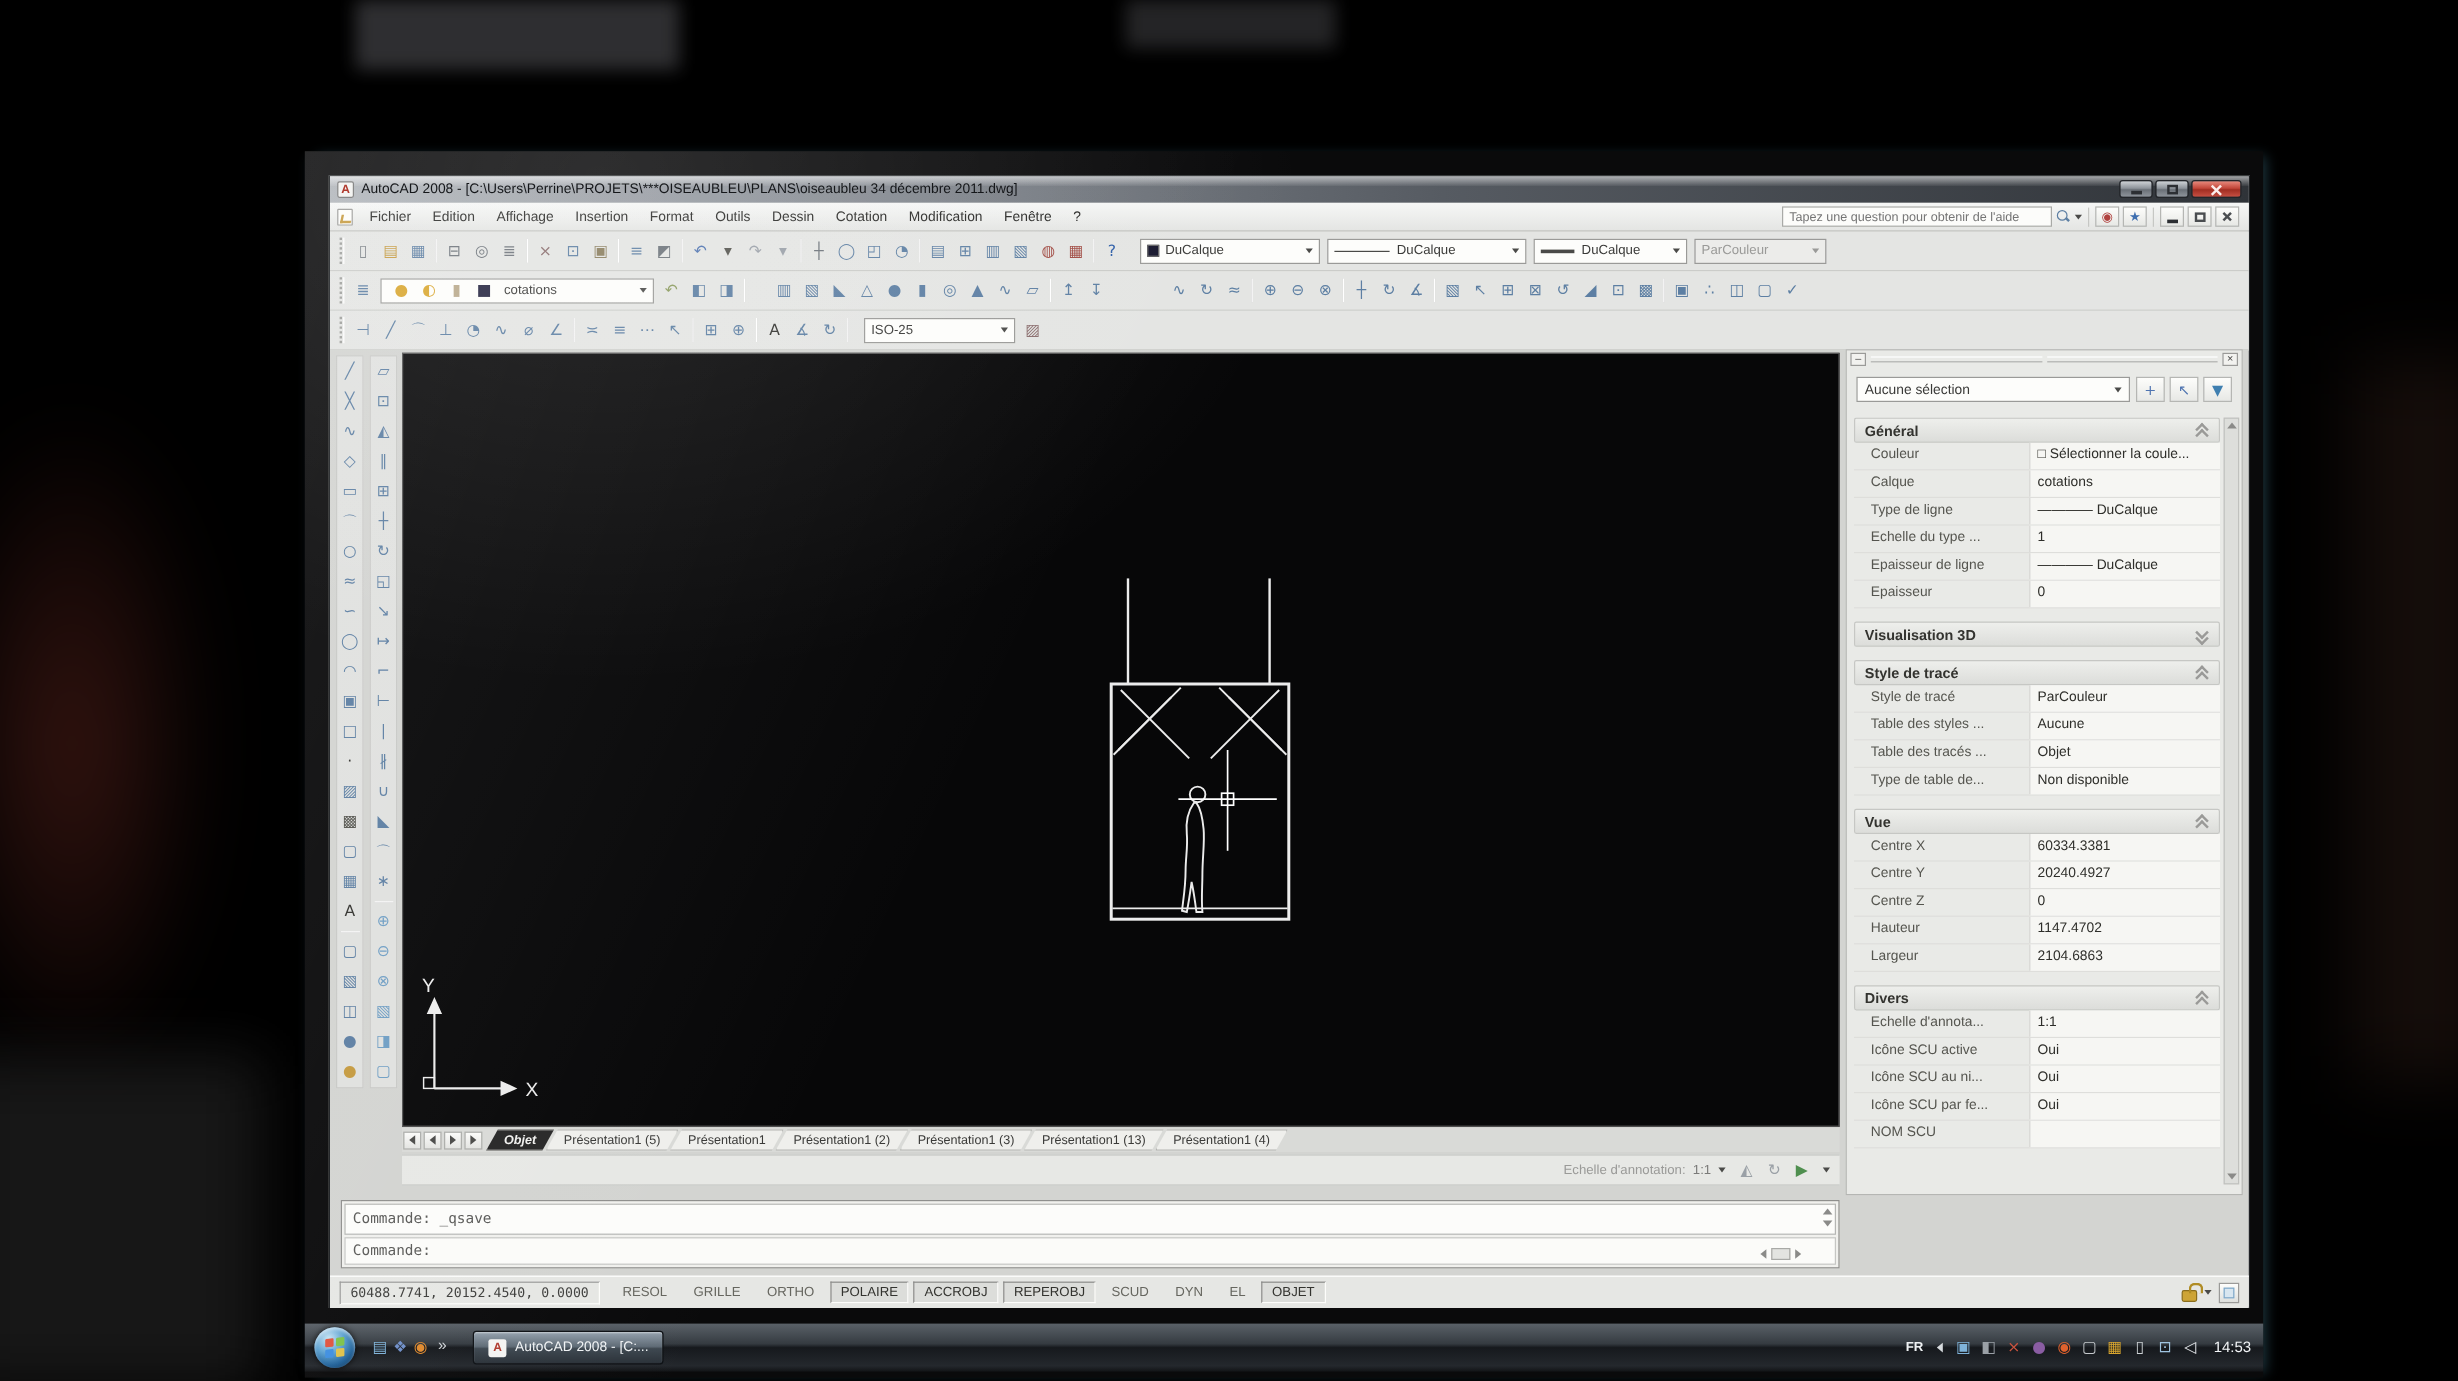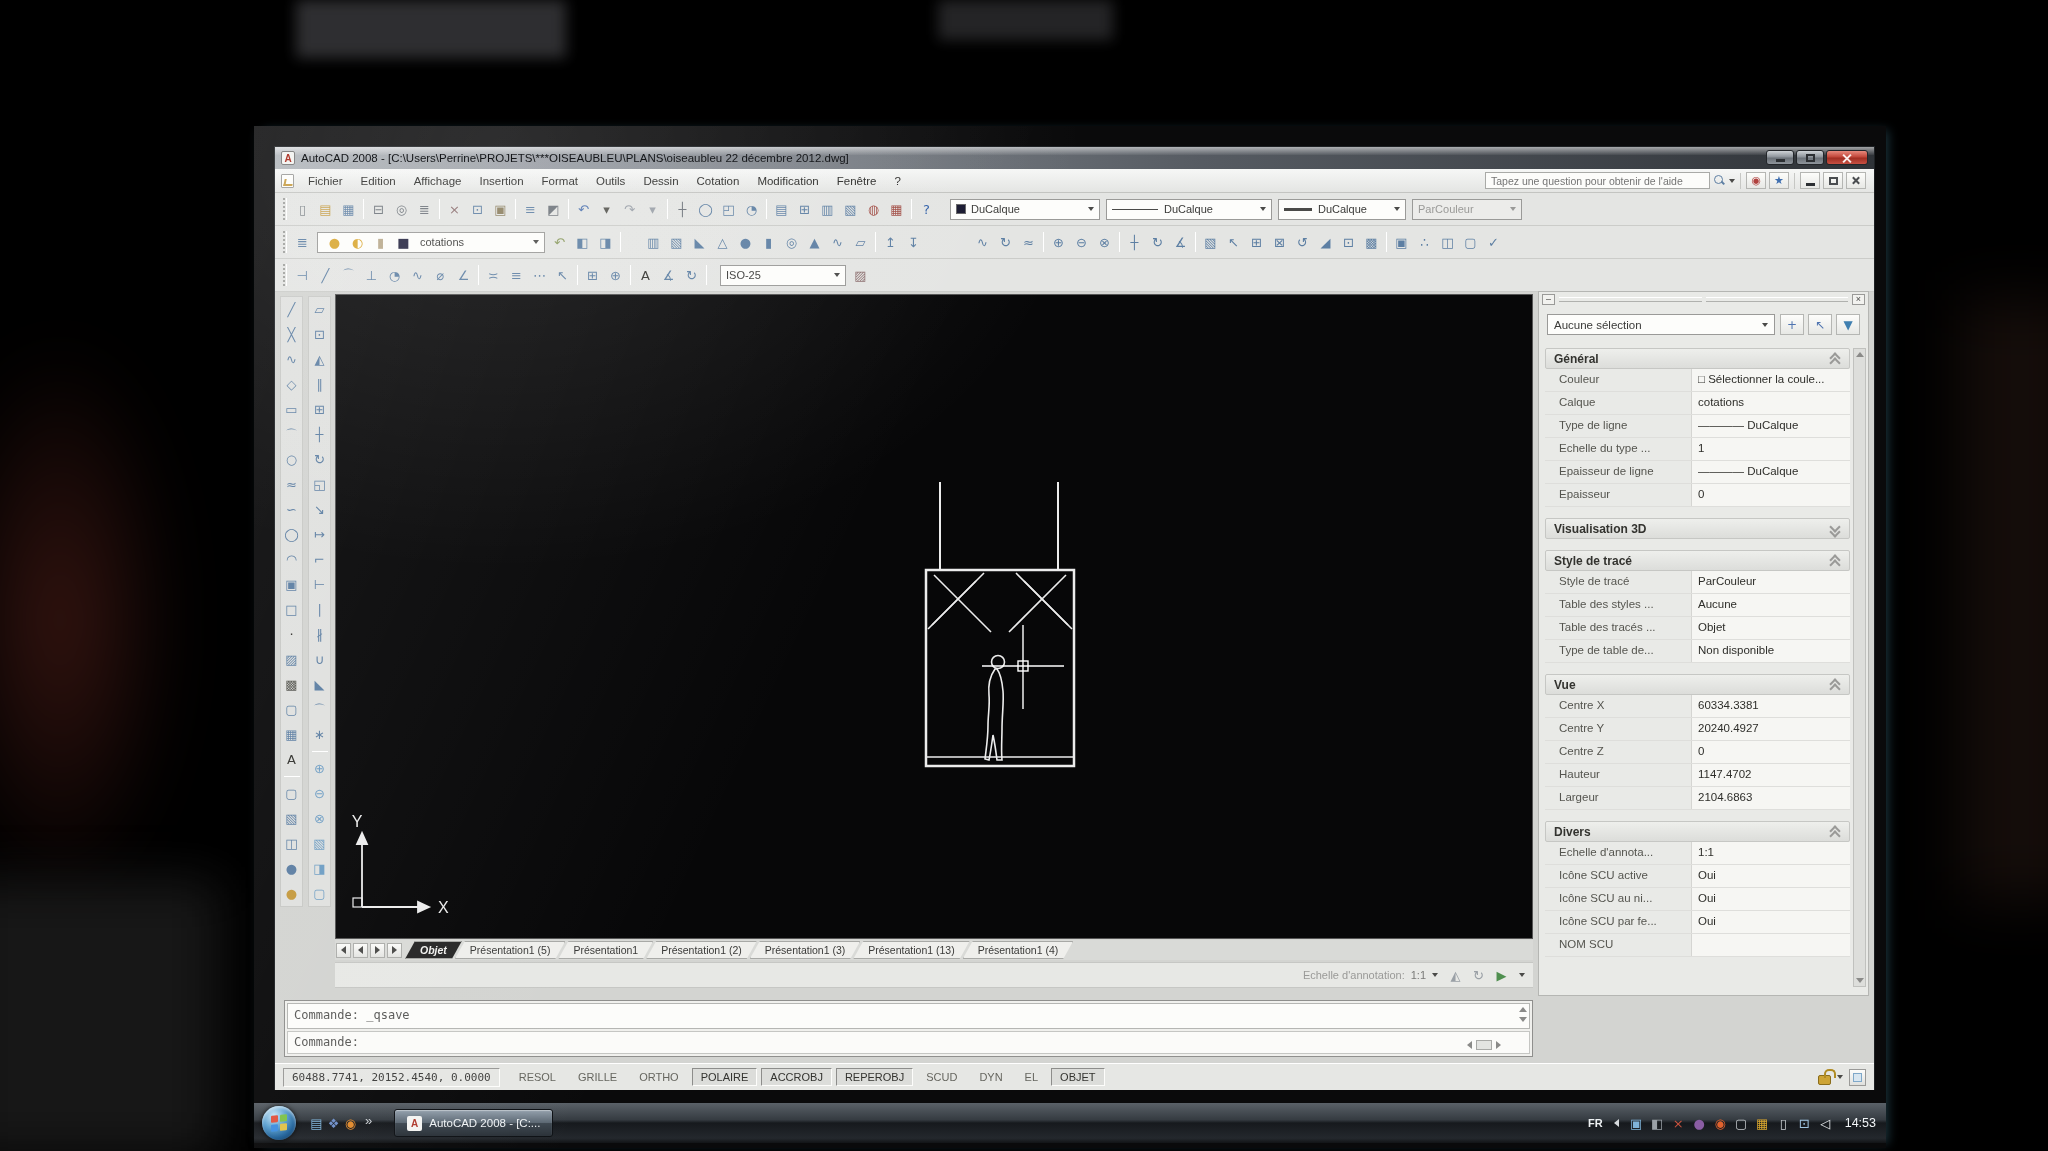--- a/index.html
+++ b/index.html
@@ -179,7 +179,7 @@
 
     <div class="titlebar">
       <span class="acad-logo">A</span>
-      <span class="title-text">AutoCAD 2008 - [C:\Users\Perrine\PROJETS\***OISEAUBLEU\PLANS\oiseaubleu 22 décembre 2012.dwg]</span>
+      <span class="title-text">AutoCAD 2008 - [C:\Users\Perrine\PROJETS\***OISEAUBLEU\PLANS\oiseaubleu 34 décembre 2011.dwg]</span>
       <span class="winbtns">
         <span class="wbtn">
             <i class="glyph-min"></i>

